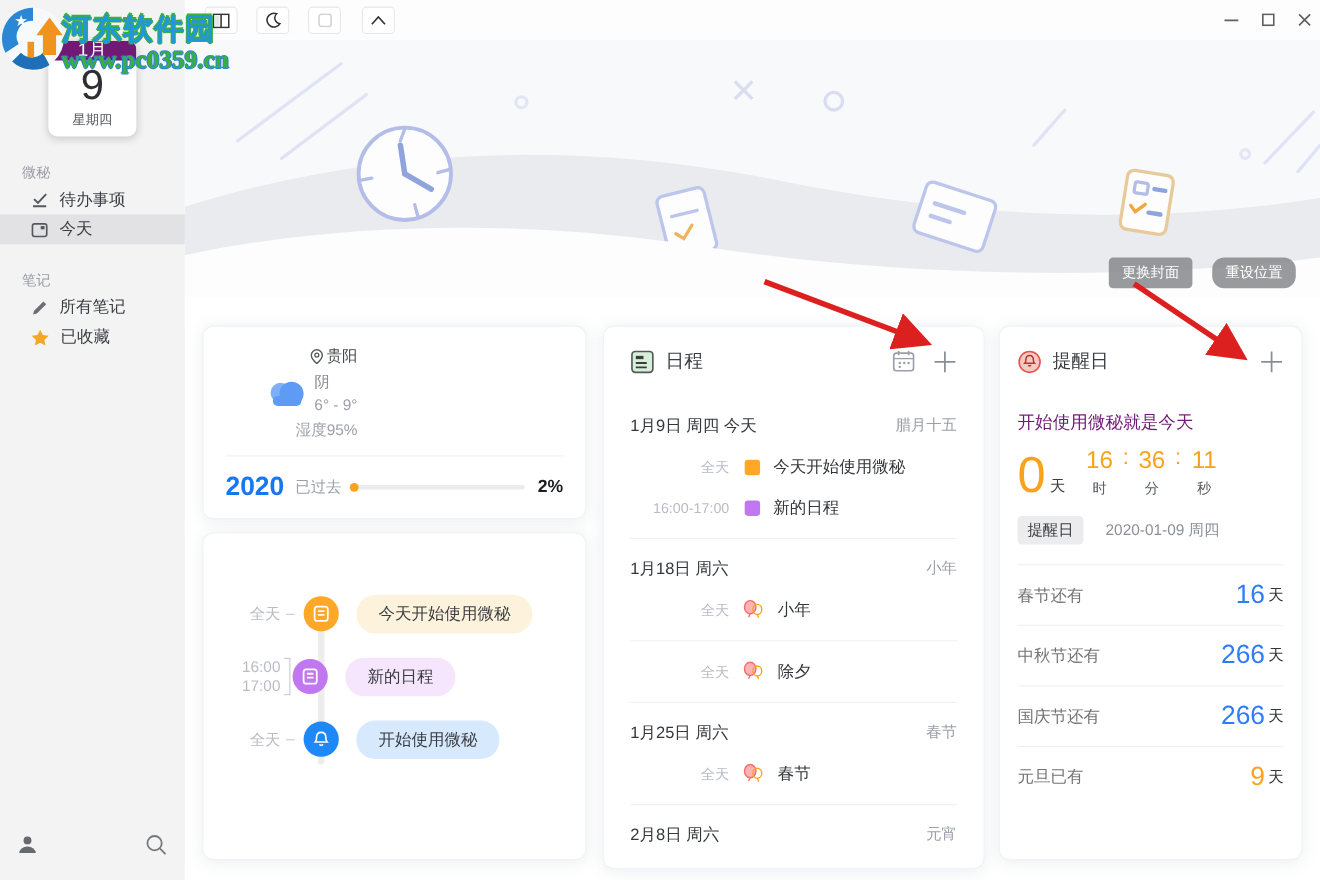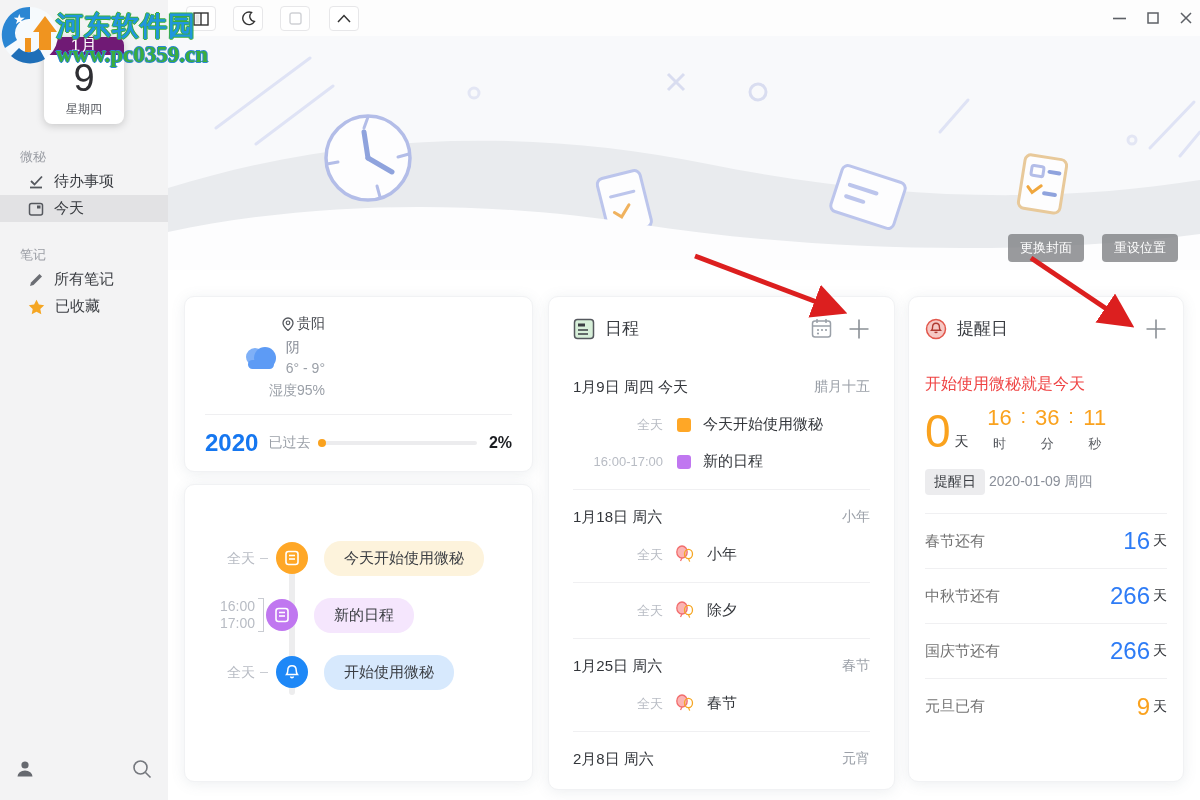--- a/index.html
+++ b/index.html
@@ -259,7 +259,7 @@
 </div>
 
 <button class="cover-btn" style="left:1008px; top:234px;">更换封面</button>
-<button class="cover-btn" style="left:1102px; top:234px;">重设位置</button>
+<button class="cover-btn" style="left:1102px; top:234px;border-radius:11px;">重设位置</button>
 
 <div class="card" id="card-today">
   <div class="tc-top">

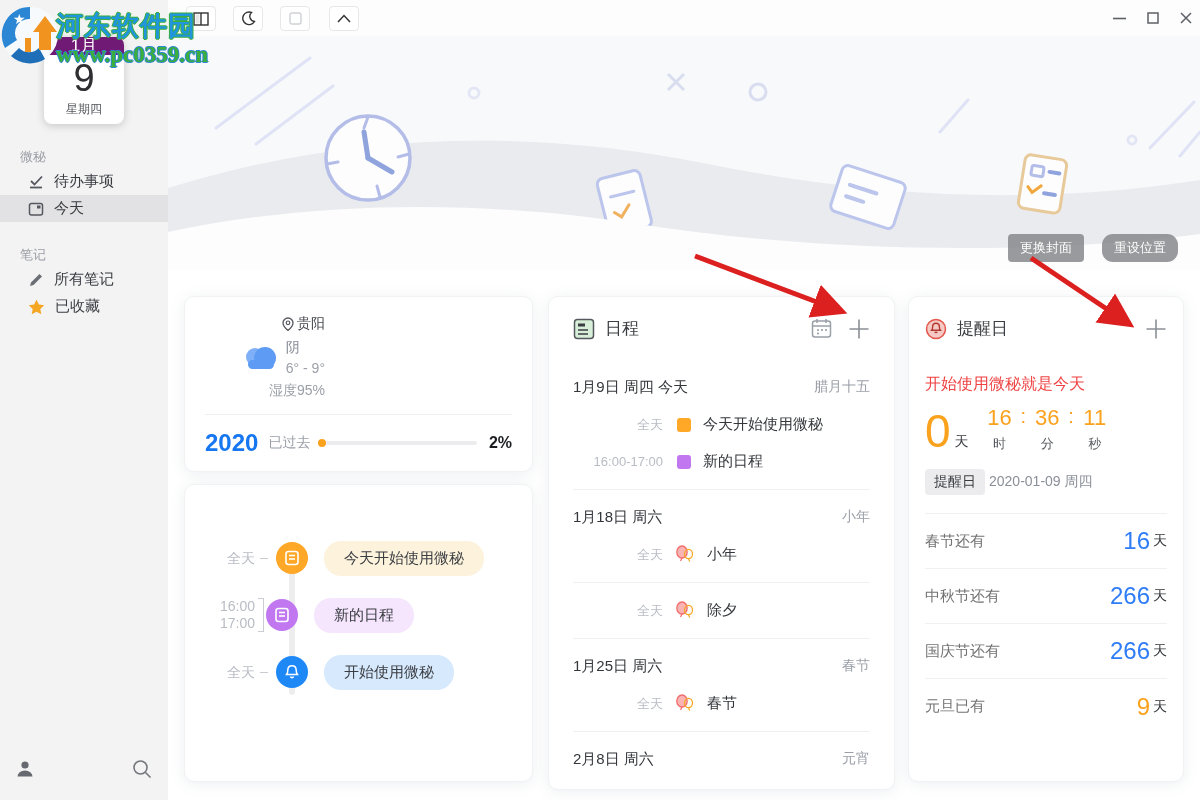--- a/index.html
+++ b/index.html
@@ -85,7 +85,7 @@
   .rem-header { display:flex; align-items:center; padding-top:20px; }
   .rem-title { font-size:17px; color:#3a3d42; margin-left:10px; }
   .rem-plus { margin-left:auto; }
-  .rem-headline { font-size:16px; color:#ef4444; margin-top:34px; }
+  .rem-headline { font-size:16px; color:#701a75; margin-top:34px; }
   .rem-countdown { display:flex; align-items:flex-end; margin-top:10px; }
   .rem-zero { font-size:46px; line-height:44px; color:#faa21e; }
   .rem-zero-unit { font-size:14px; color:#3a3d42; margin:0 14px 2px 4px; }

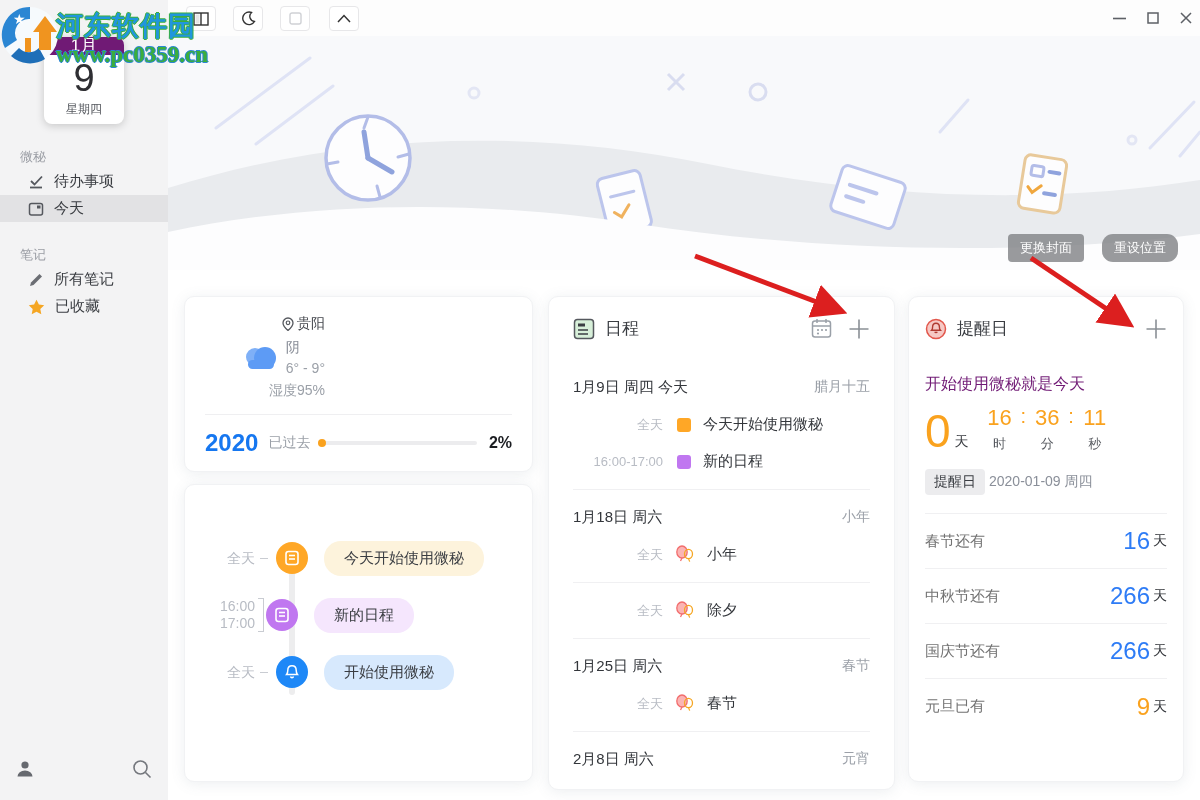--- a/index.html
+++ b/index.html
@@ -95,7 +95,7 @@
   .cd-colon { font-size:20px; color:#faa21e; margin:0 4px; align-self:flex-start; }
   .rem-badge-row { display:flex; align-items:center; margin-top:16px; }
   .rem-badge { background:#ececee; border-radius:4px; padding:4px 9px; font-size:14px; color:#3a3d42; }
-  .rem-badge-date { margin-left:4px; font-size:14px; color:#8a8f99; }
+  .rem-badge-date { margin-left:20px; font-size:14px; color:#8a8f99; }
   .rem-div { border-top:1px solid #f0f0f2; margin-top:18px; }
   .rem-row { height:55px; display:flex; align-items:center; border-bottom:1px solid #f0f0f2; cursor:pointer; }
   .rem-row:last-child { border-bottom:none; }

